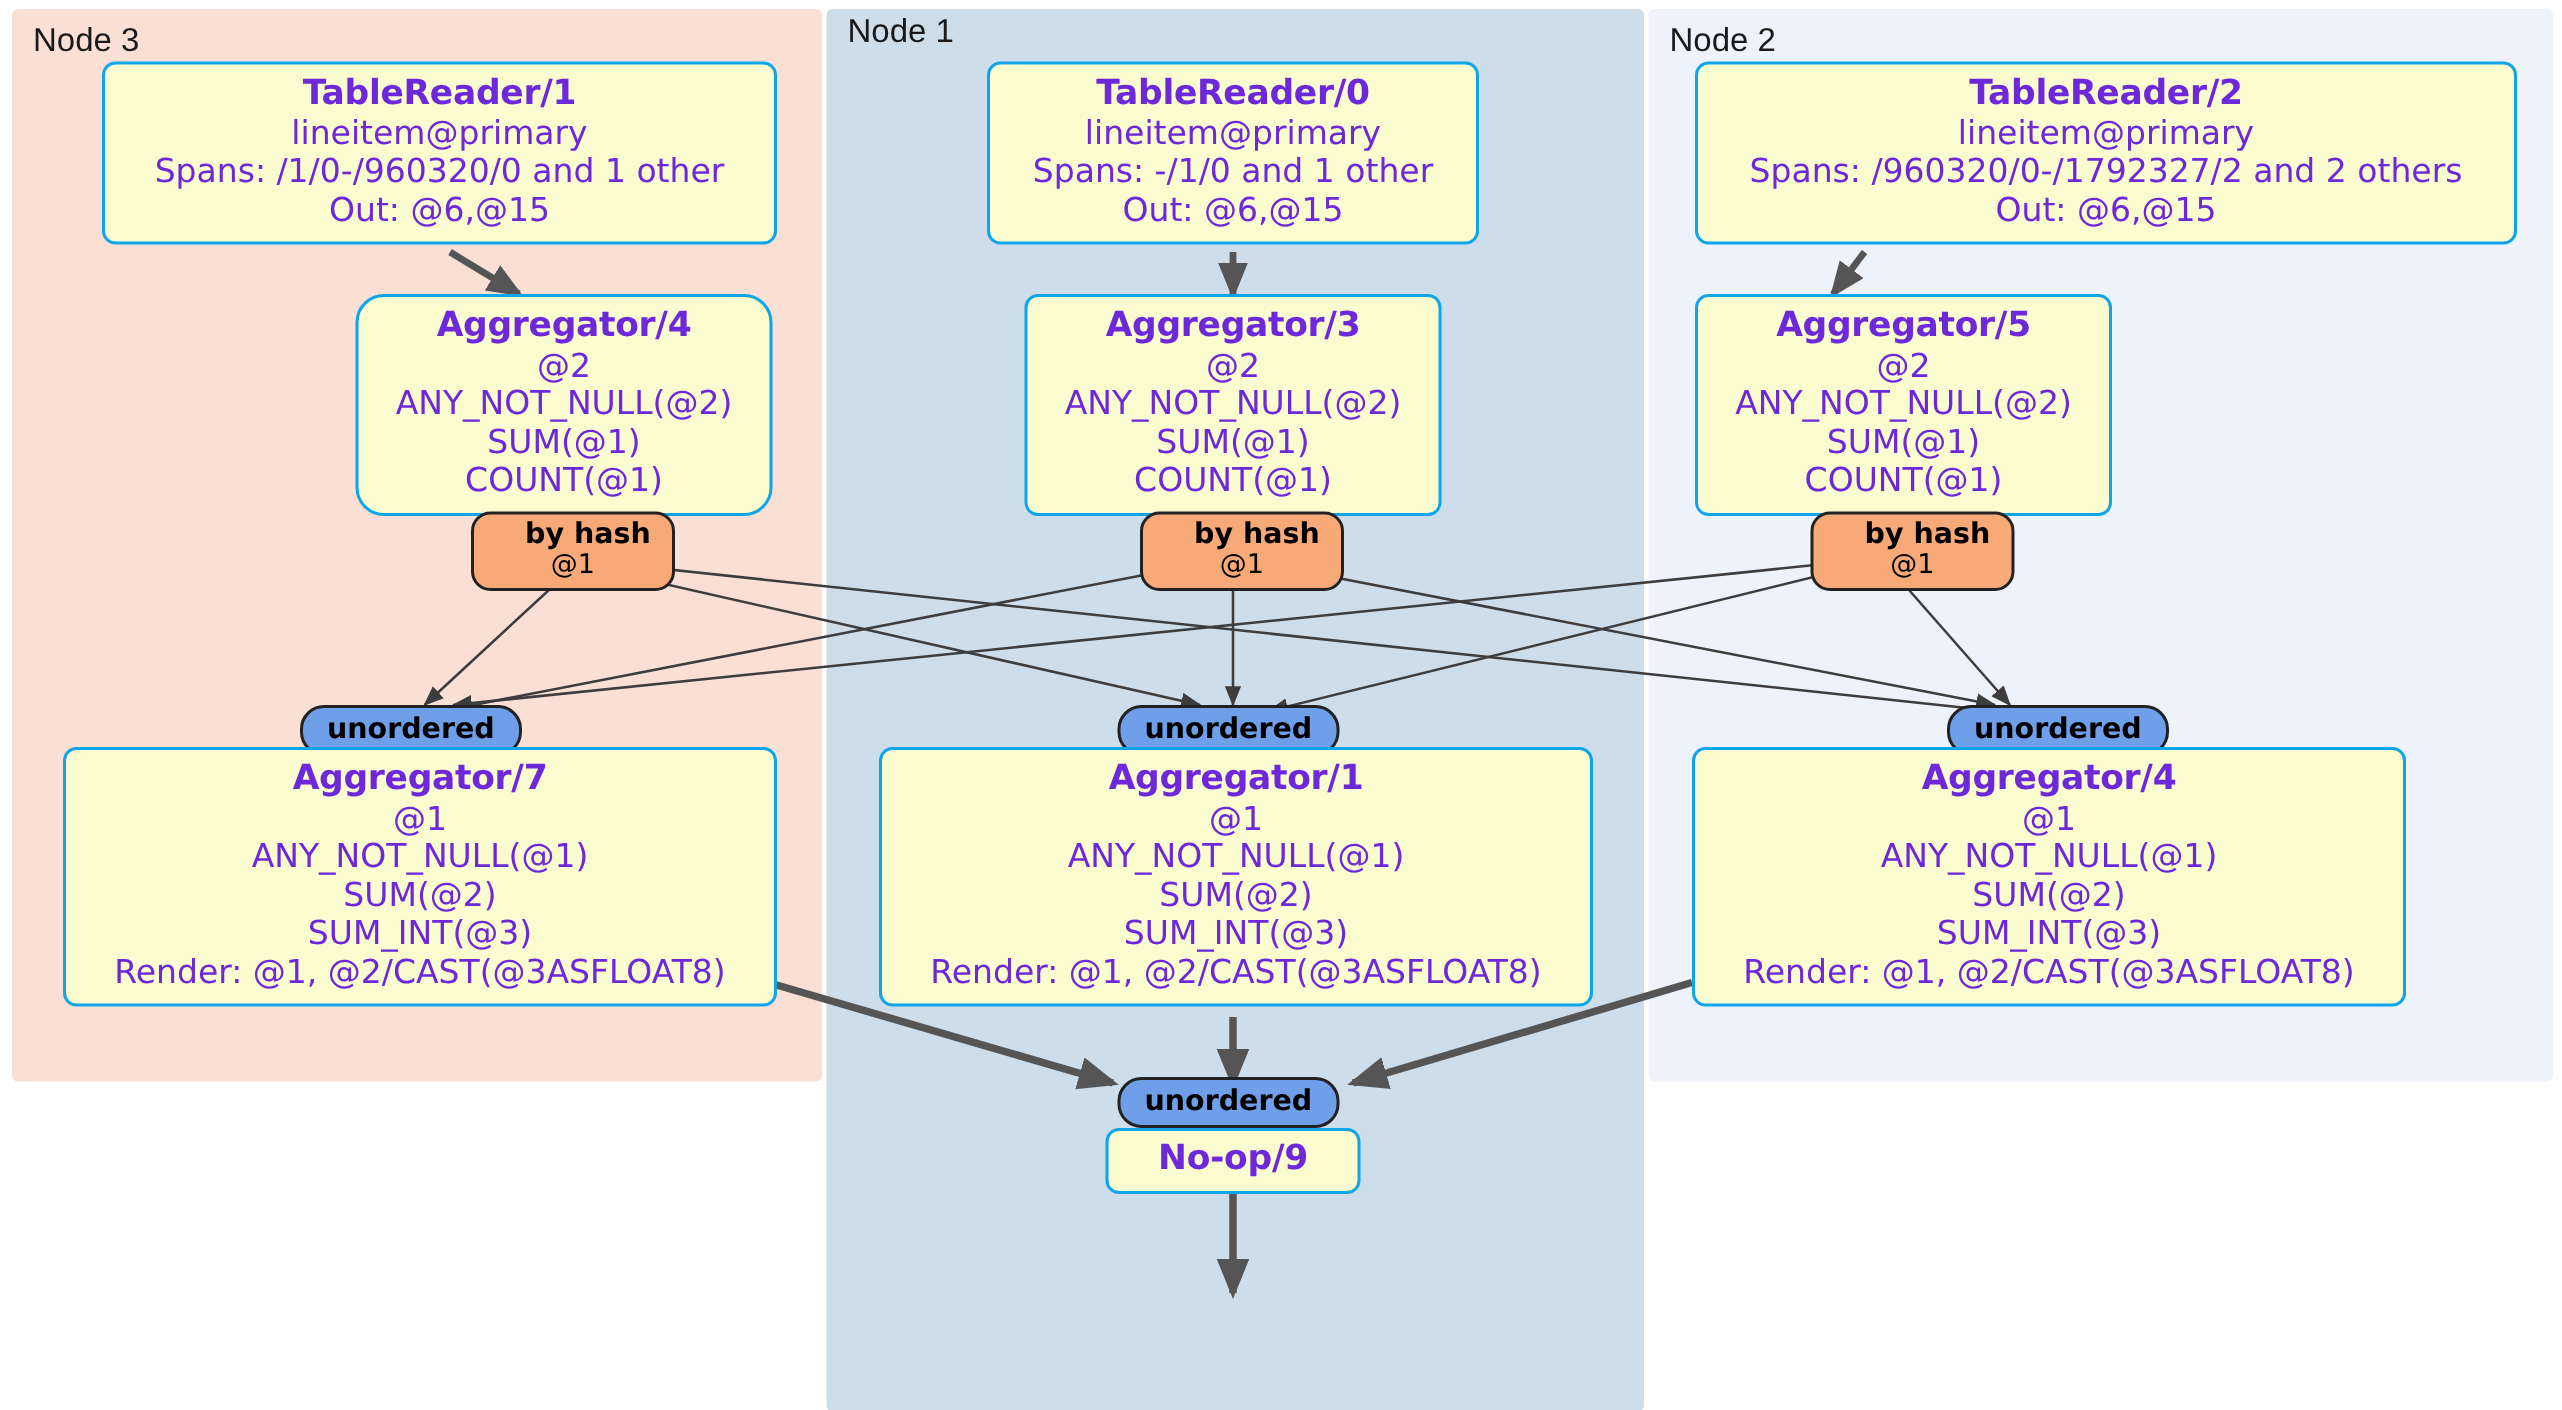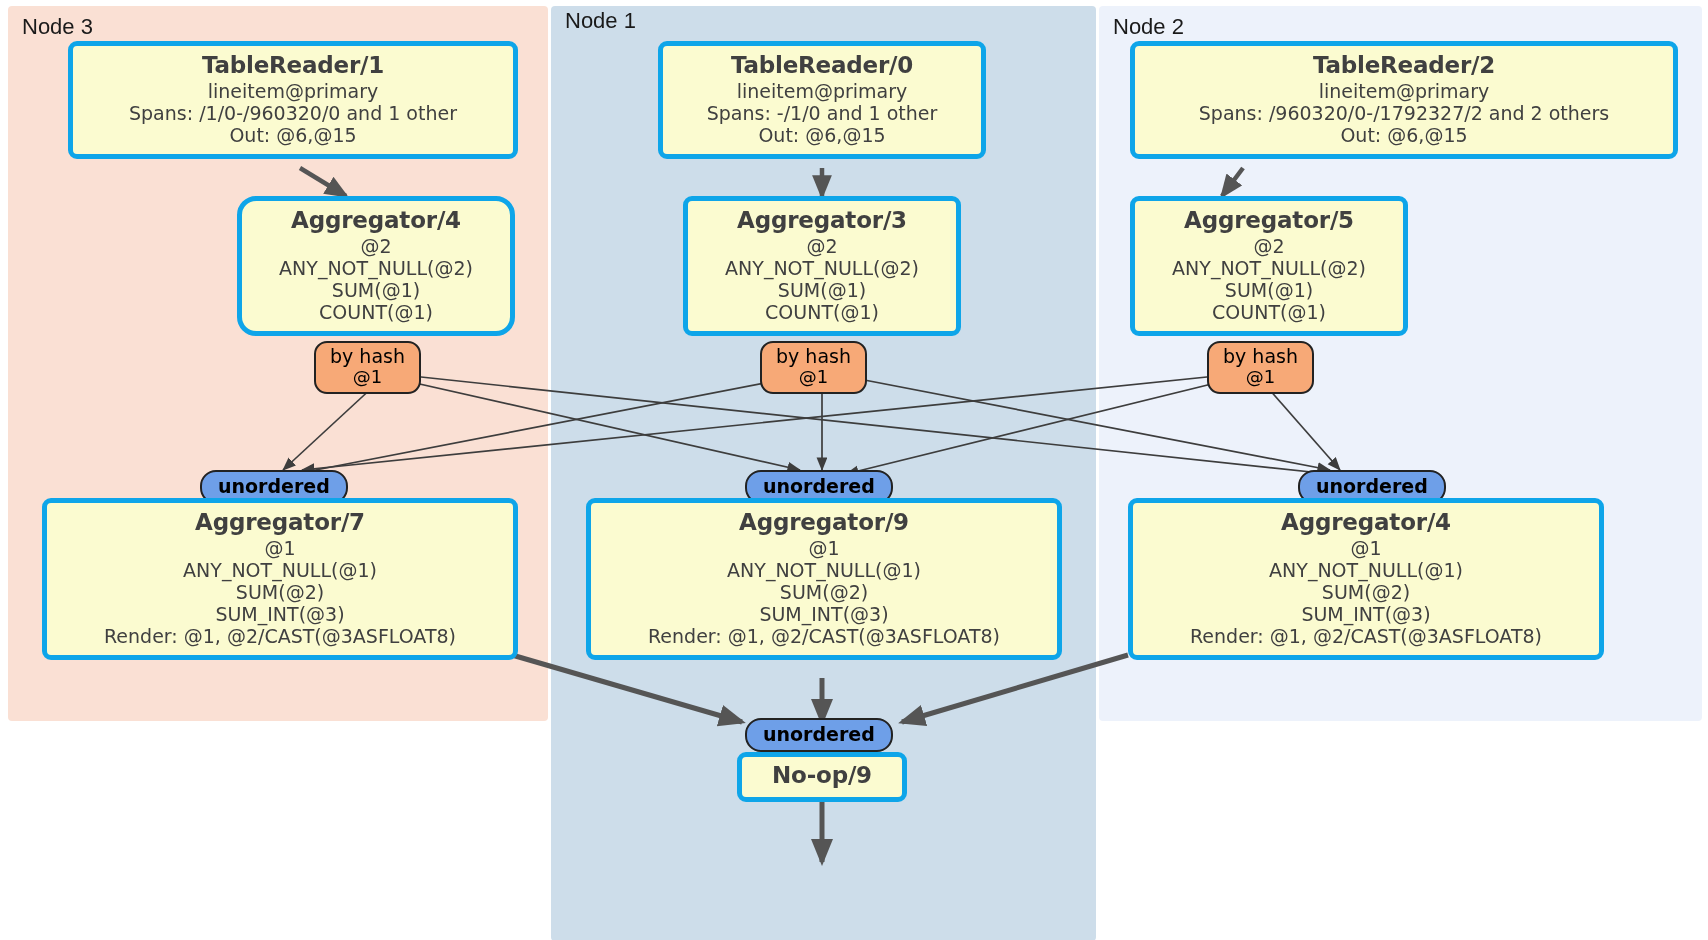--- a/index.html
+++ b/index.html
@@ -46,12 +46,12 @@
   .box {
     position: absolute;
     background: #fbfbd0;
-    border: 5px solid #0ea5e9;
+    border: 2px solid #0ea5e9;
     border-radius: 9px;
     text-align: center;
     padding: 6px 10px 8px 10px;
     line-height: 1.16;
-    color: #404040;
+    color: #6d28d9;
   }
   .box .title {
     font-weight: bold;

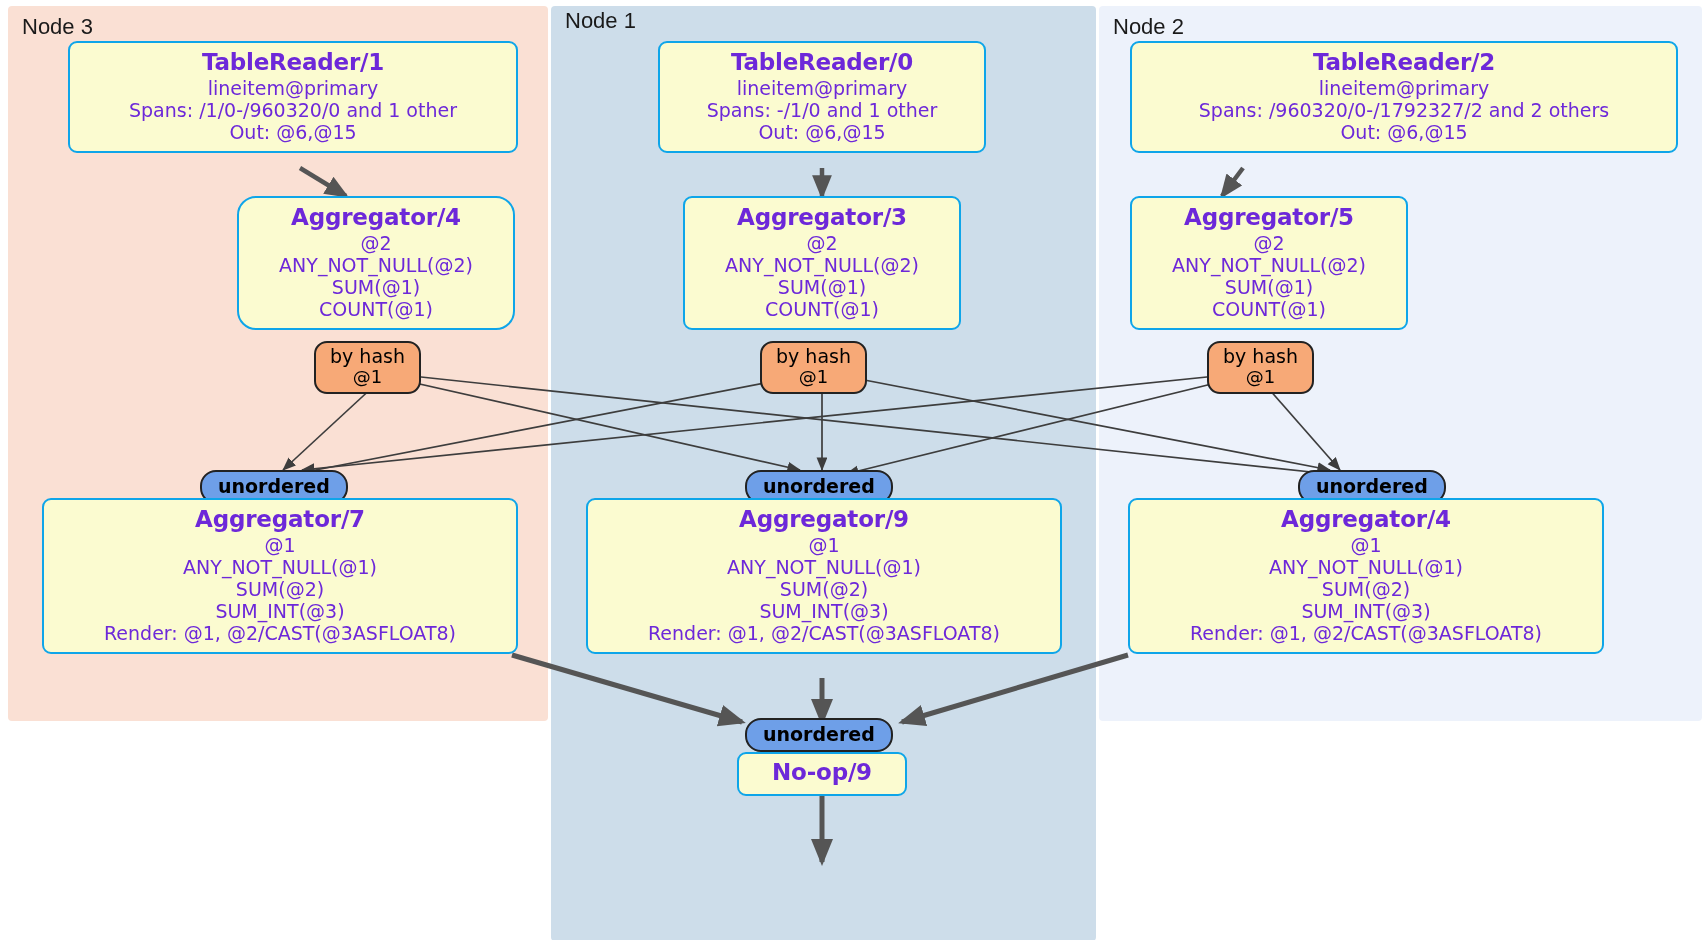--- a/index.html
+++ b/index.html
@@ -62,7 +62,7 @@
     white-space: nowrap;
   }
   .box .ln {
-    font-size: 19px;
+    font-size: 22px;
     display: block;
     white-space: nowrap;
   }

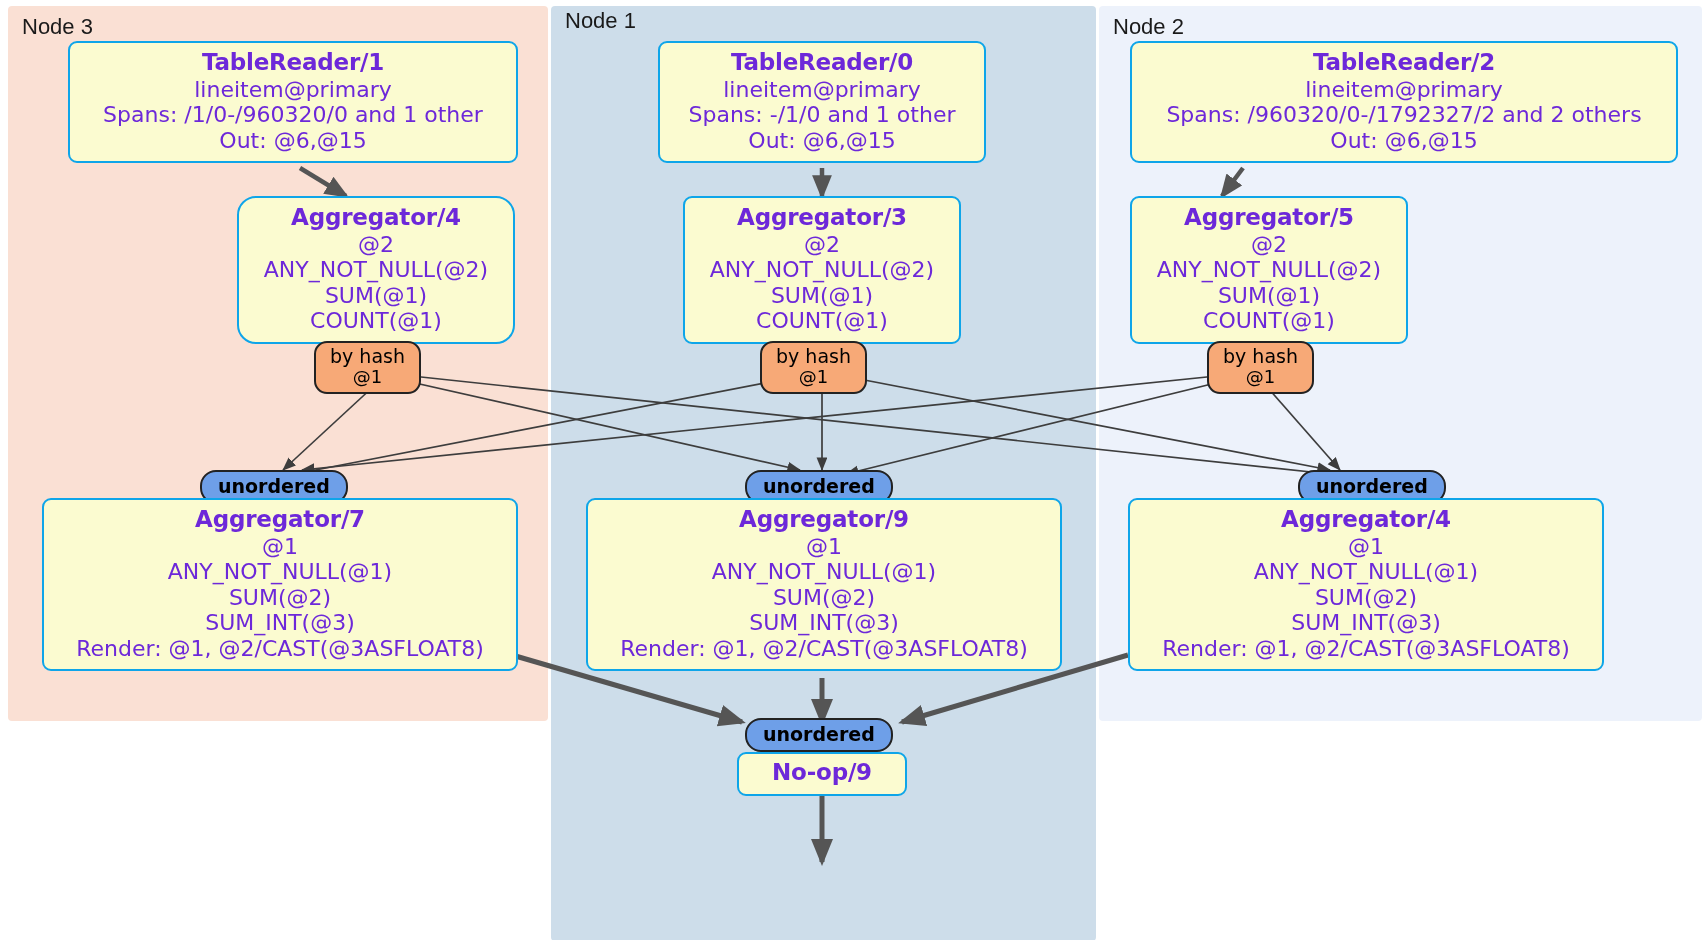--- a/index.html
+++ b/index.html
@@ -85,9 +85,10 @@
     padding: 3px 14px 5px 14px;
   }
   .pill.hash .phead {
-    font-weight: normal;
+    font-weight: bold;
     font-size: 19px;
     display: block;
+    margin-left: 20px;
   }
   .pill.hash .psub {
     font-size: 18px;

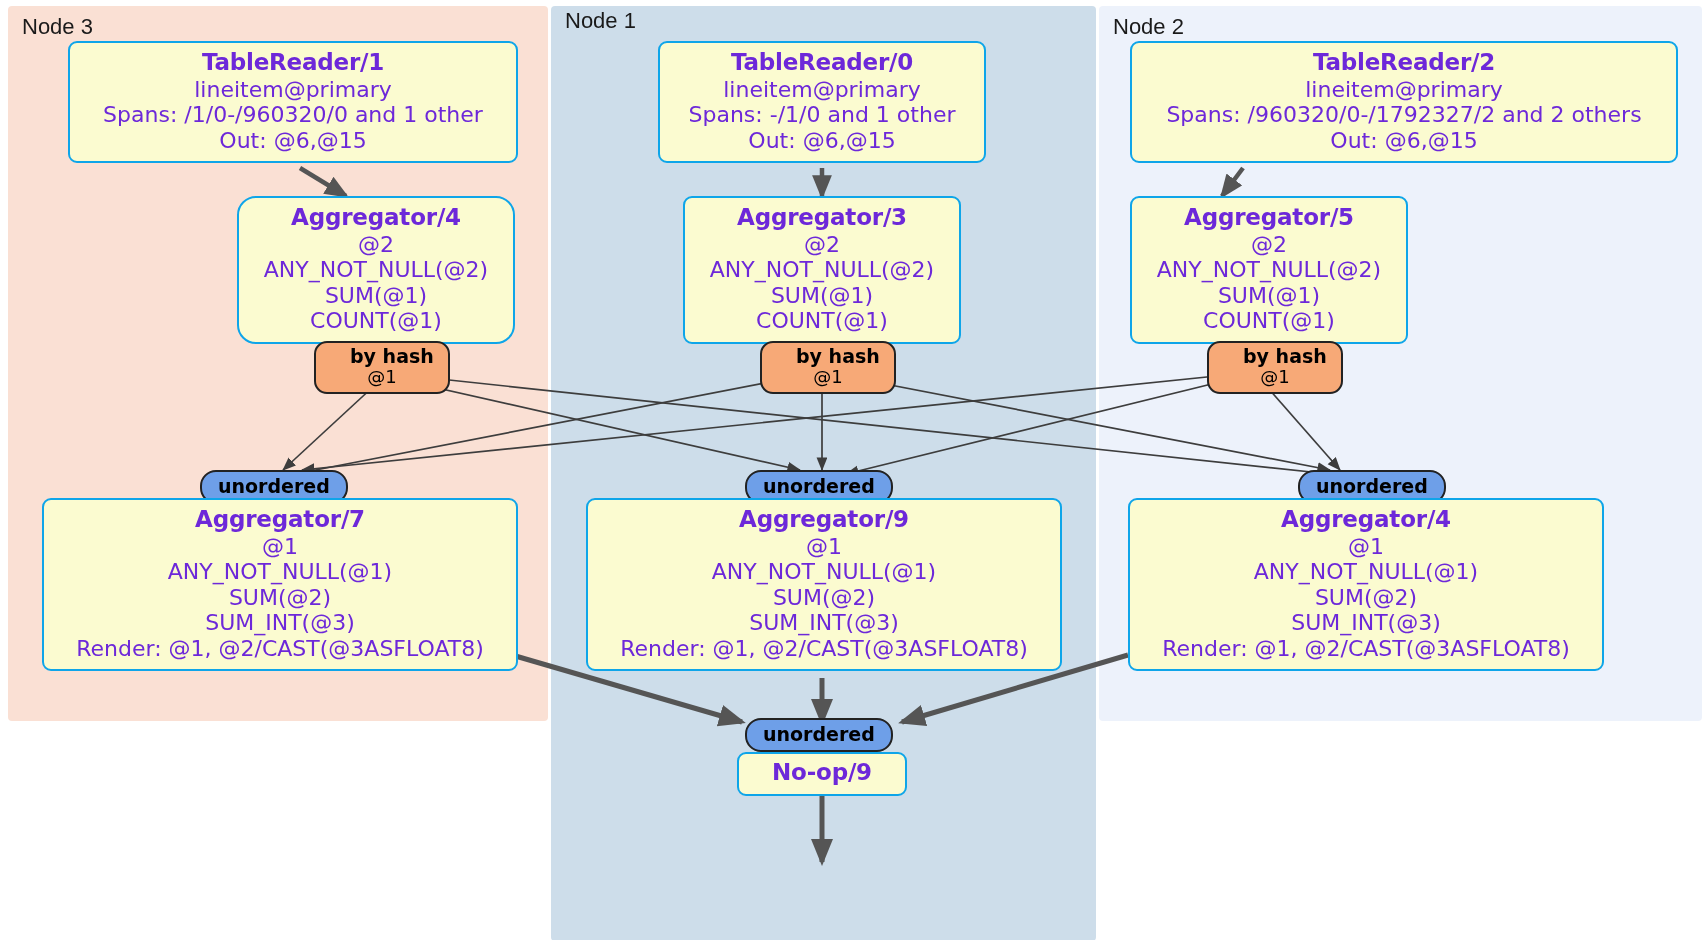--- a/index.html
+++ b/index.html
@@ -222,7 +222,7 @@
   </div>
 
   <div class="box" style="left:586px; top:498px; width:476px;">
-    <span class="title">Aggregator/9</span>
+    <span class="title">Aggregator/1</span>
     <span class="ln">@1</span>
     <span class="ln">ANY_NOT_NULL(@1)</span>
     <span class="ln">SUM(@2)</span>

